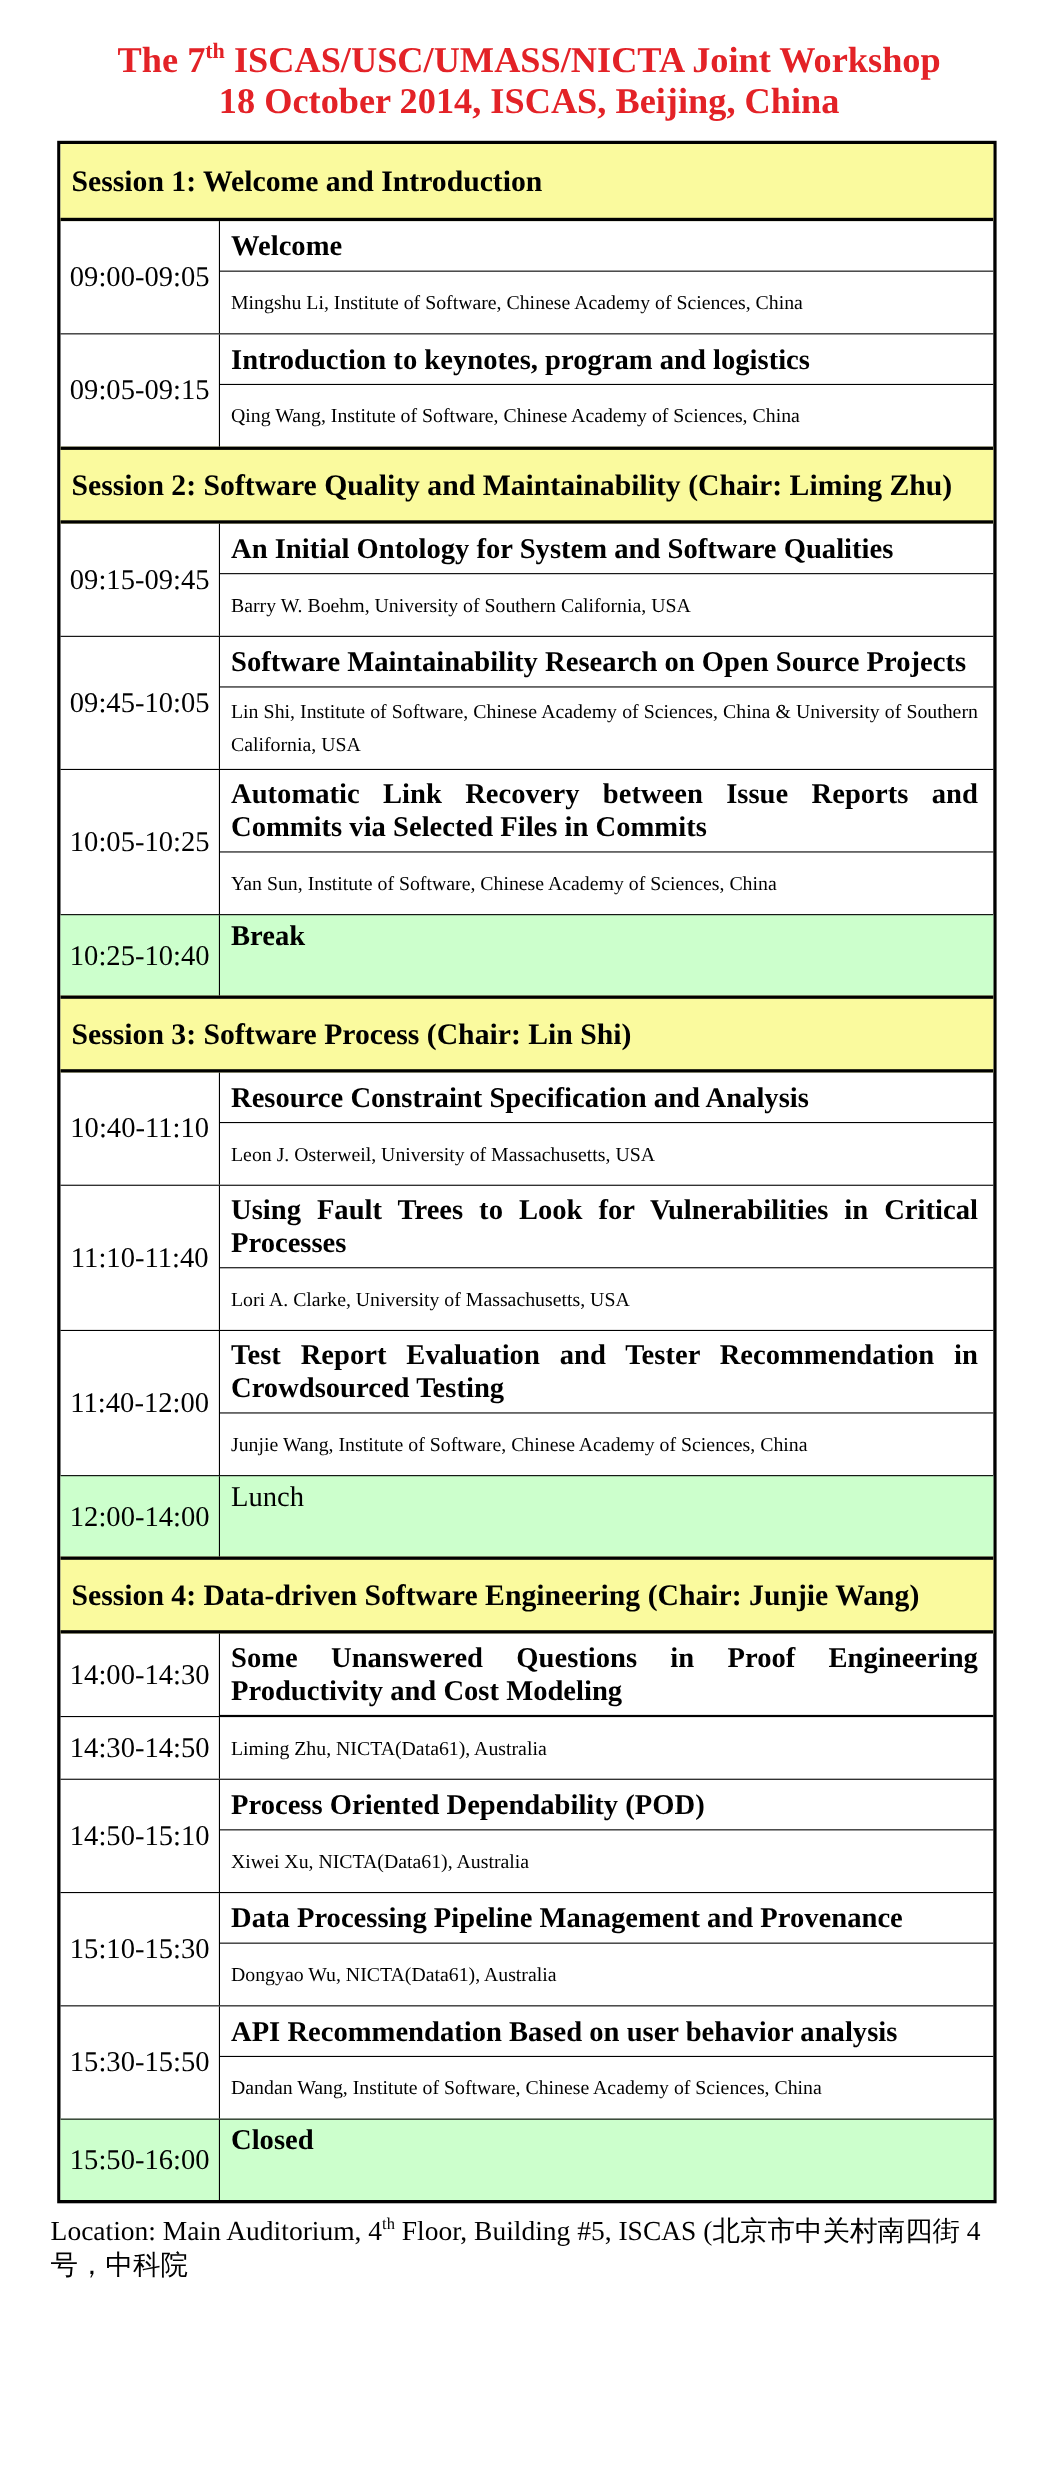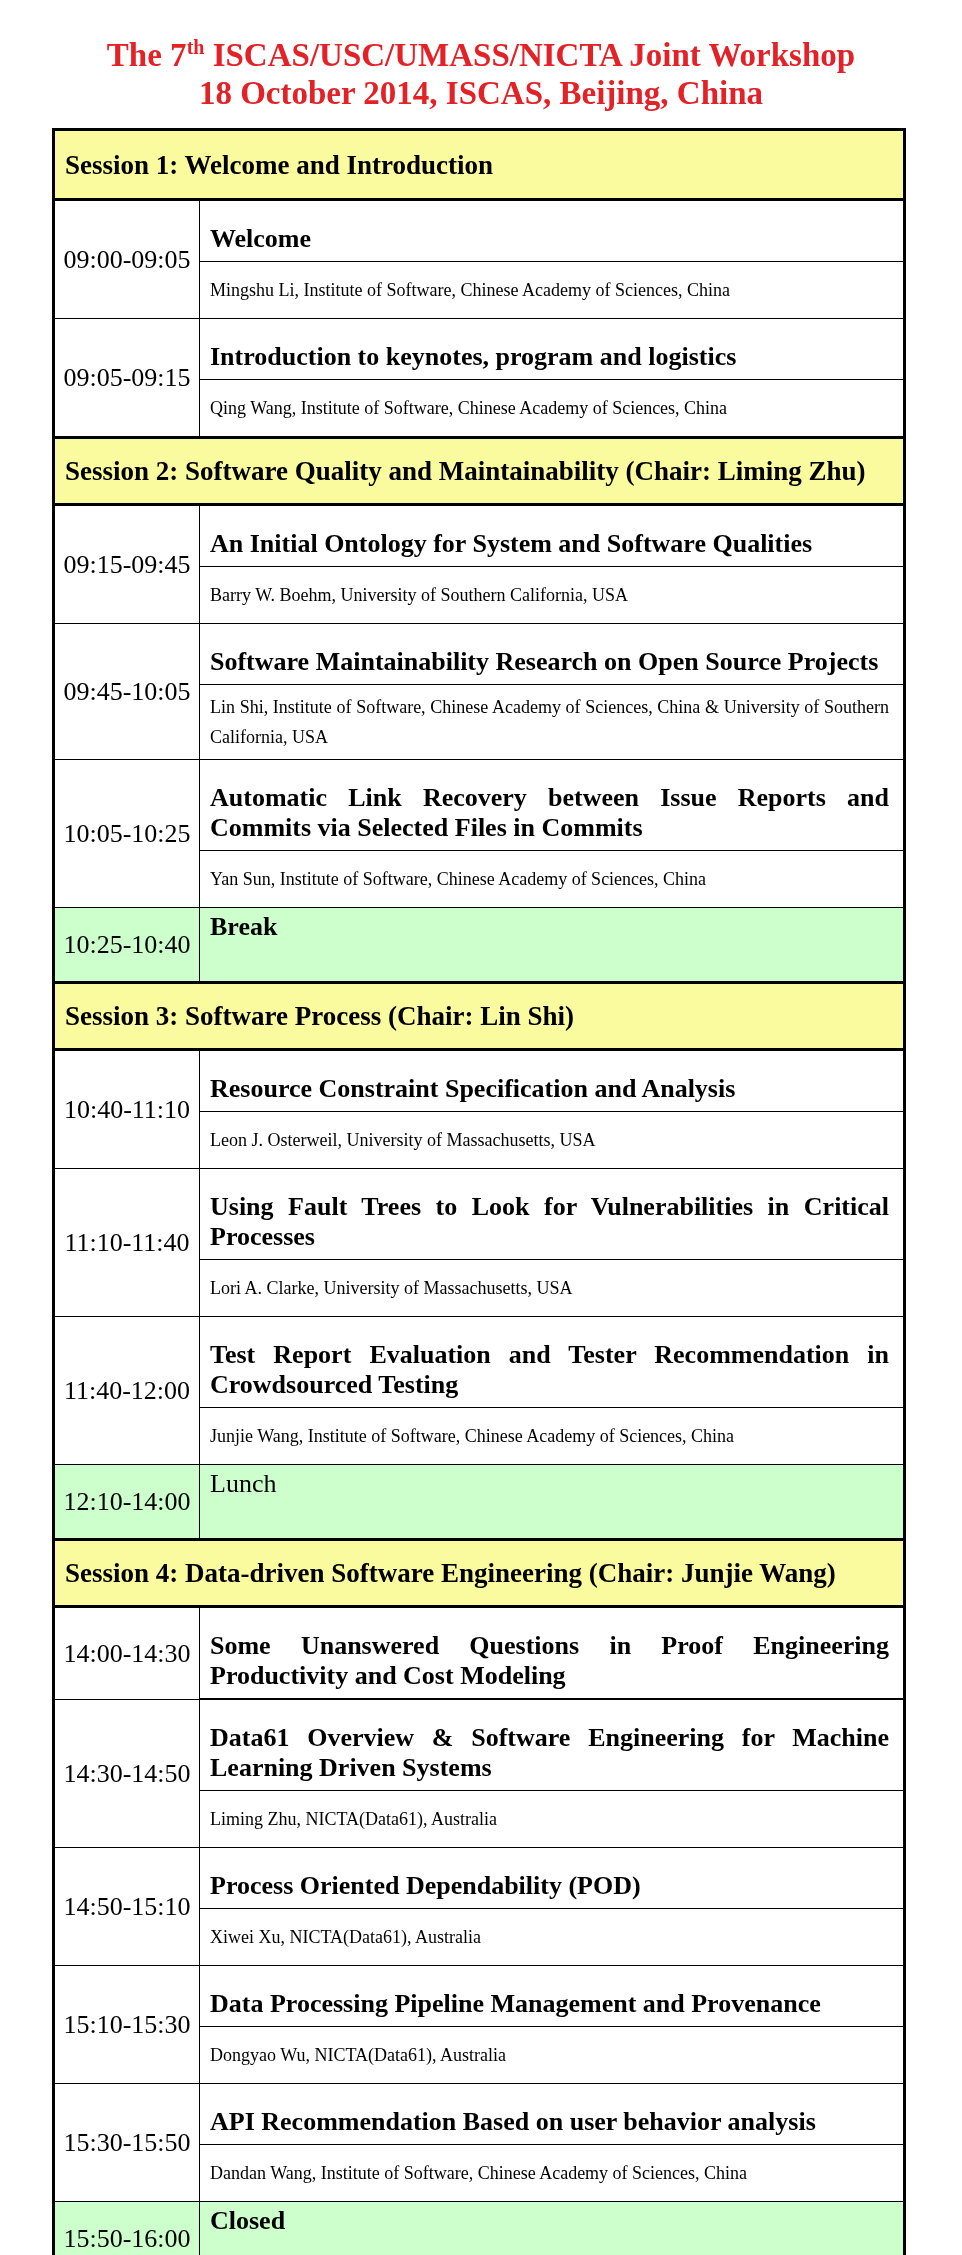--- a/index.html
+++ b/index.html
@@ -38,7 +38,7 @@
   .content{flex:1;display:flex;flex-direction:column;min-width:0;}
   .ttl{
     border-bottom:1px solid var(--ink);font-weight:bold;min-height:46px;
-    display:flex;align-items:center;padding:23px 14px 7px 10px;font-size:26px;line-height:30px;
+    display:flex;align-items:center;padding:7px 14px 7px 10px;font-size:26px;line-height:30px;
   }
   .spk{
     flex:1;min-height:56px;display:flex;align-items:center;

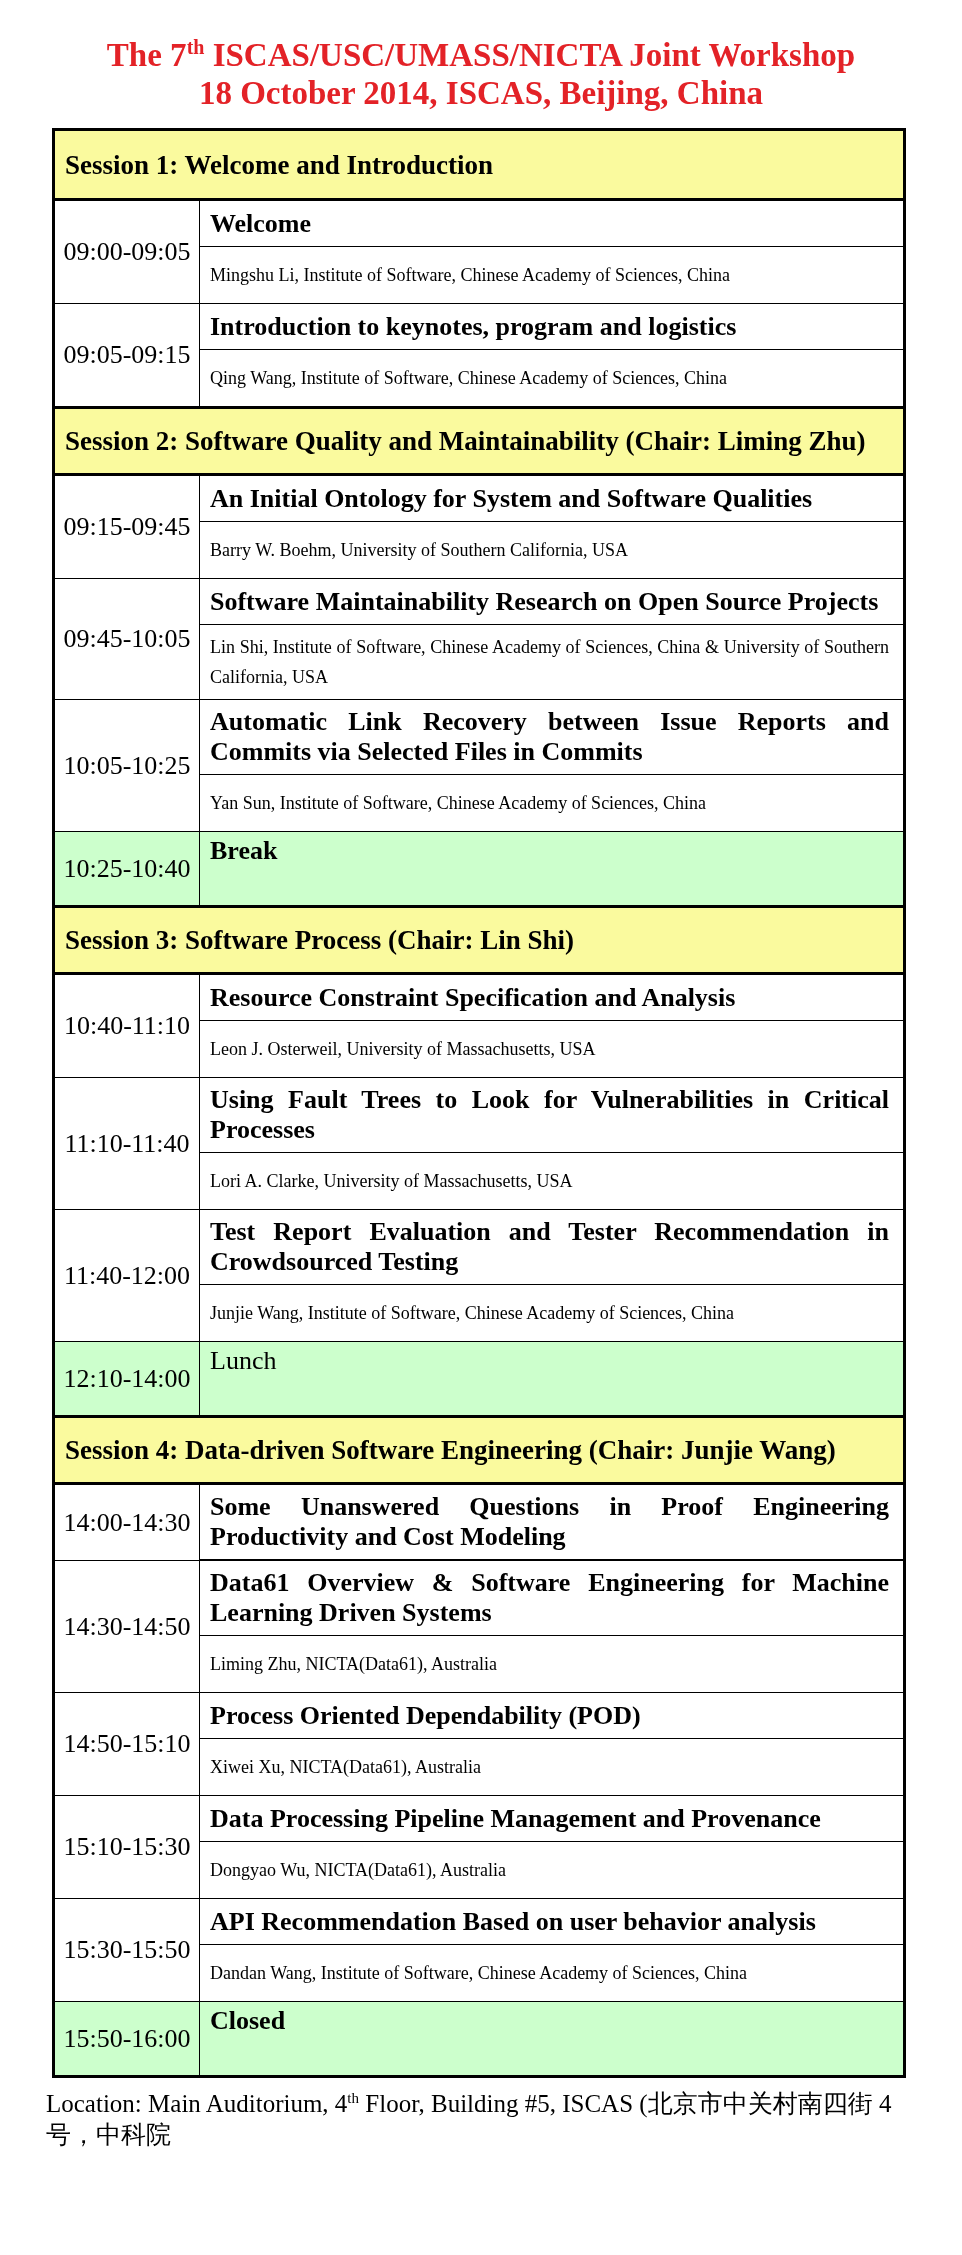--- a/index.html
+++ b/index.html
@@ -168,7 +168,7 @@
       </div>
     </div>
     <div class="row brk sep">
-      <div class="time">12:10-14:00</div>
+      <div class="time">12:00-14:00</div>
       <div class="blabel">
         <span>Lunch</span>
       </div>

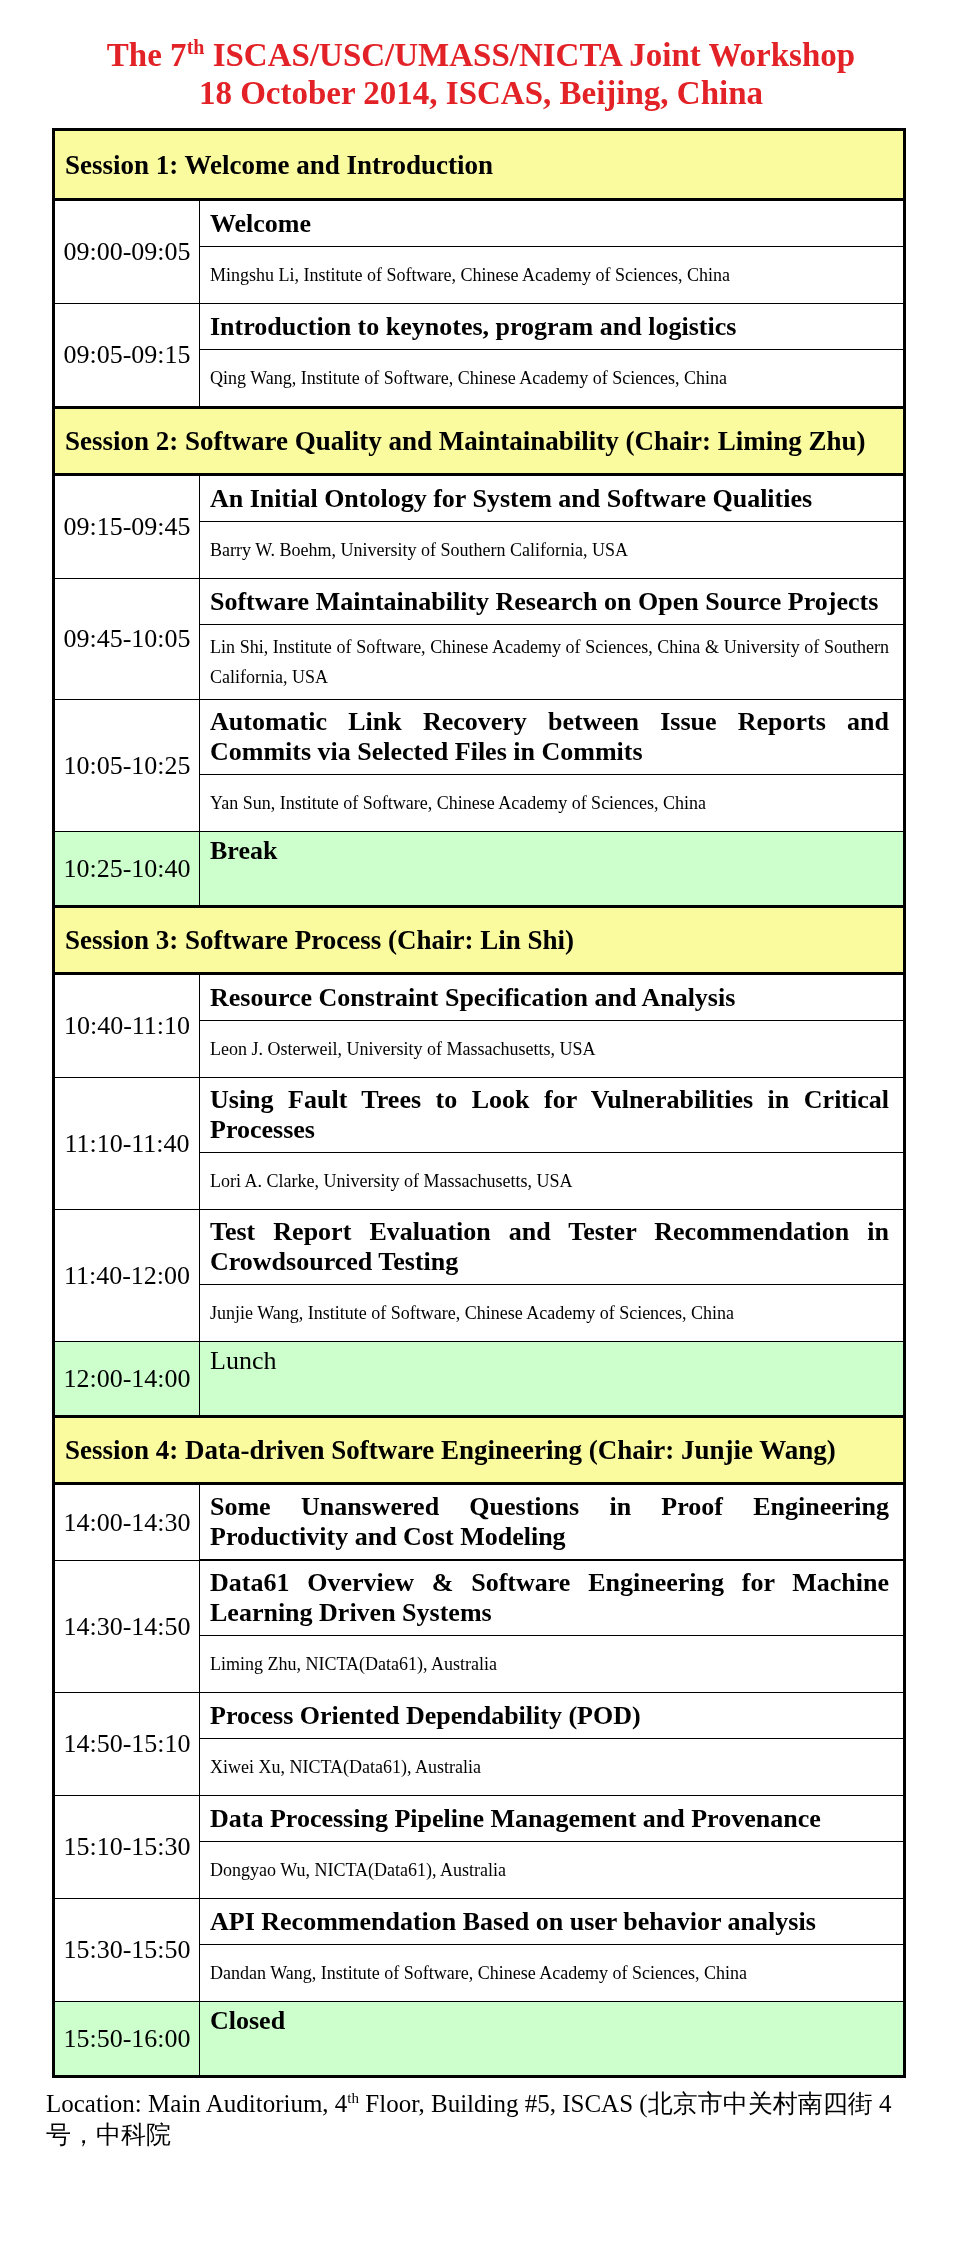--- a/index.html
+++ b/index.html
@@ -188,9 +188,6 @@
     <div class="row talk sep">
       <div class="time">14:30-14:50</div>
       <div class="content">
-        <div class="ttl">
-          <span>Data61 Overview &amp; Software Engineering for Machine Learning Driven Systems</span>
-        </div>
         <div class="spk">
           <span>Liming Zhu, NICTA(Data61), Australia</span>
         </div>

